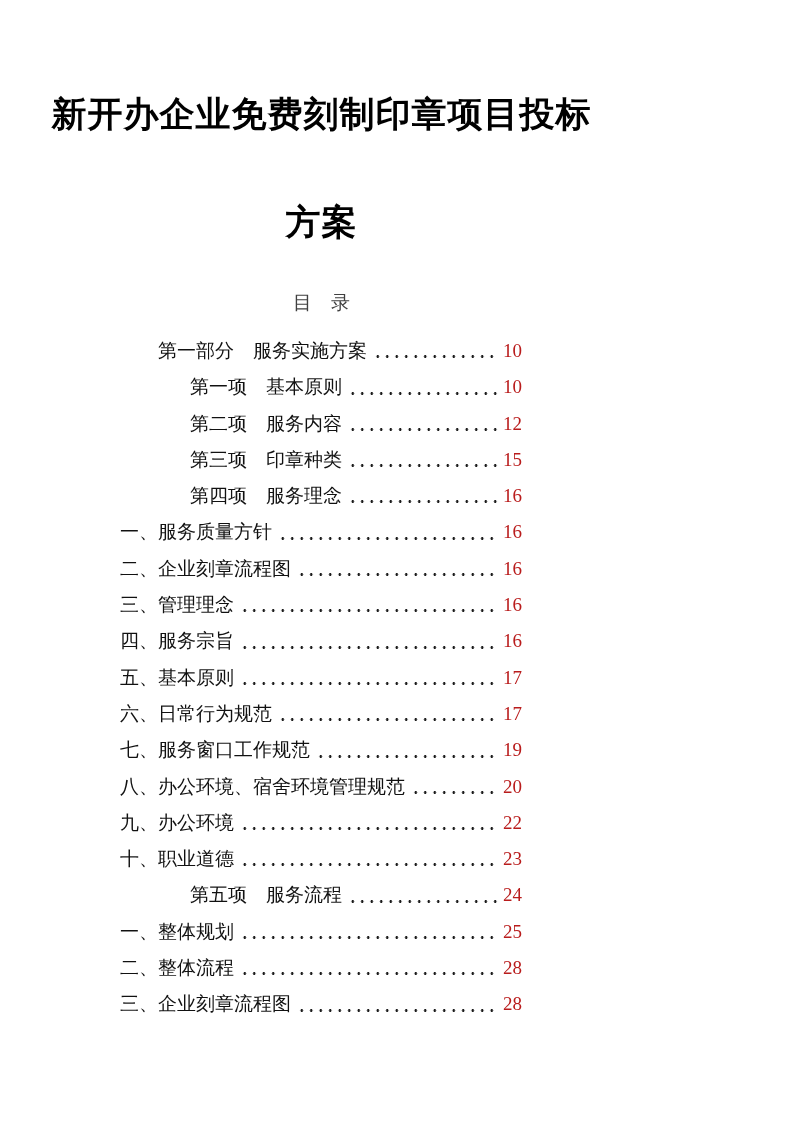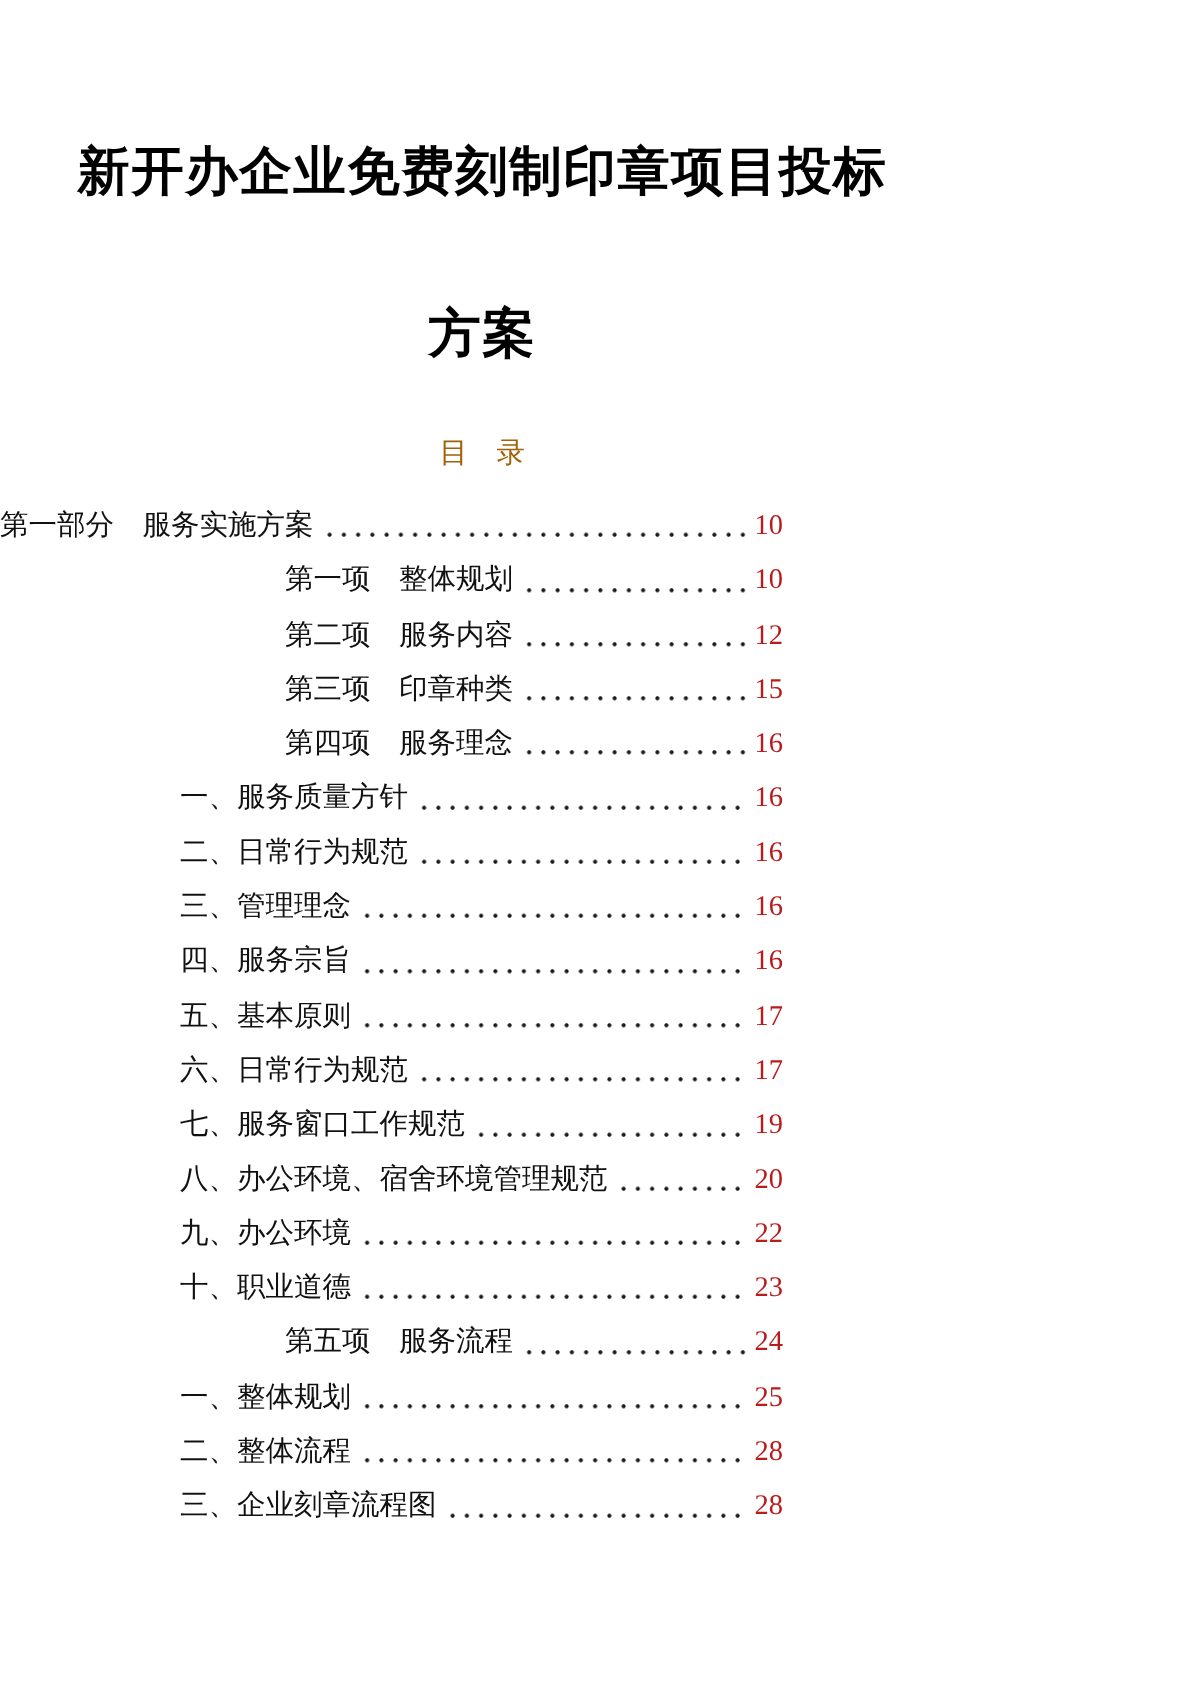--- a/index.html
+++ b/index.html
@@ -37,7 +37,7 @@
     font-weight: normal;
     text-align: center;
     line-height: 28px;
-    color: #a16207;
+    color: #404040;
   }
   .toc-list {
     margin-top: 16px;

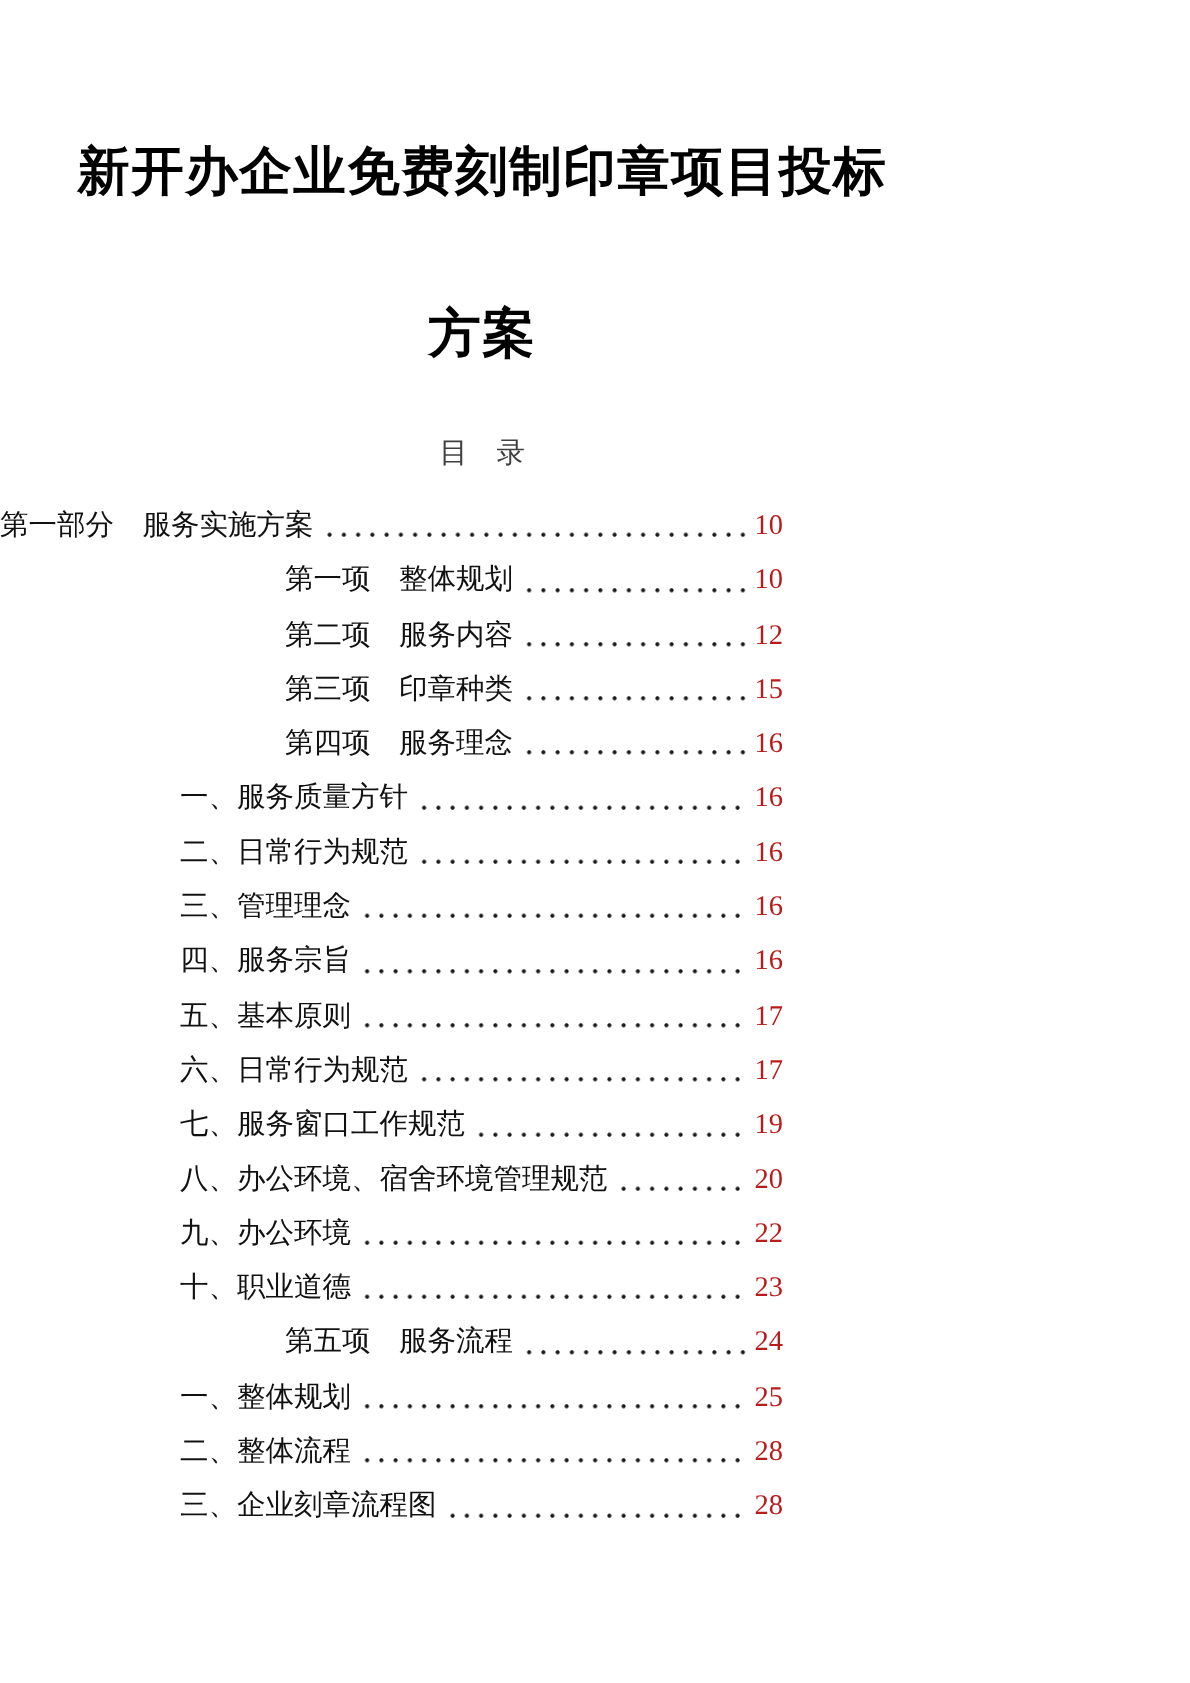--- a/index.html
+++ b/index.html
@@ -71,7 +71,7 @@
     text-align: left;
     color: #b91c1c;
   }
-  .toc-row.lv1 { }
+  .toc-row.lv1 { padding-left: 158px; }
   .toc-row.lv2 { padding-left: 190px; }
   .toc-row.lv3 { padding-left: 120px; }
 </style>

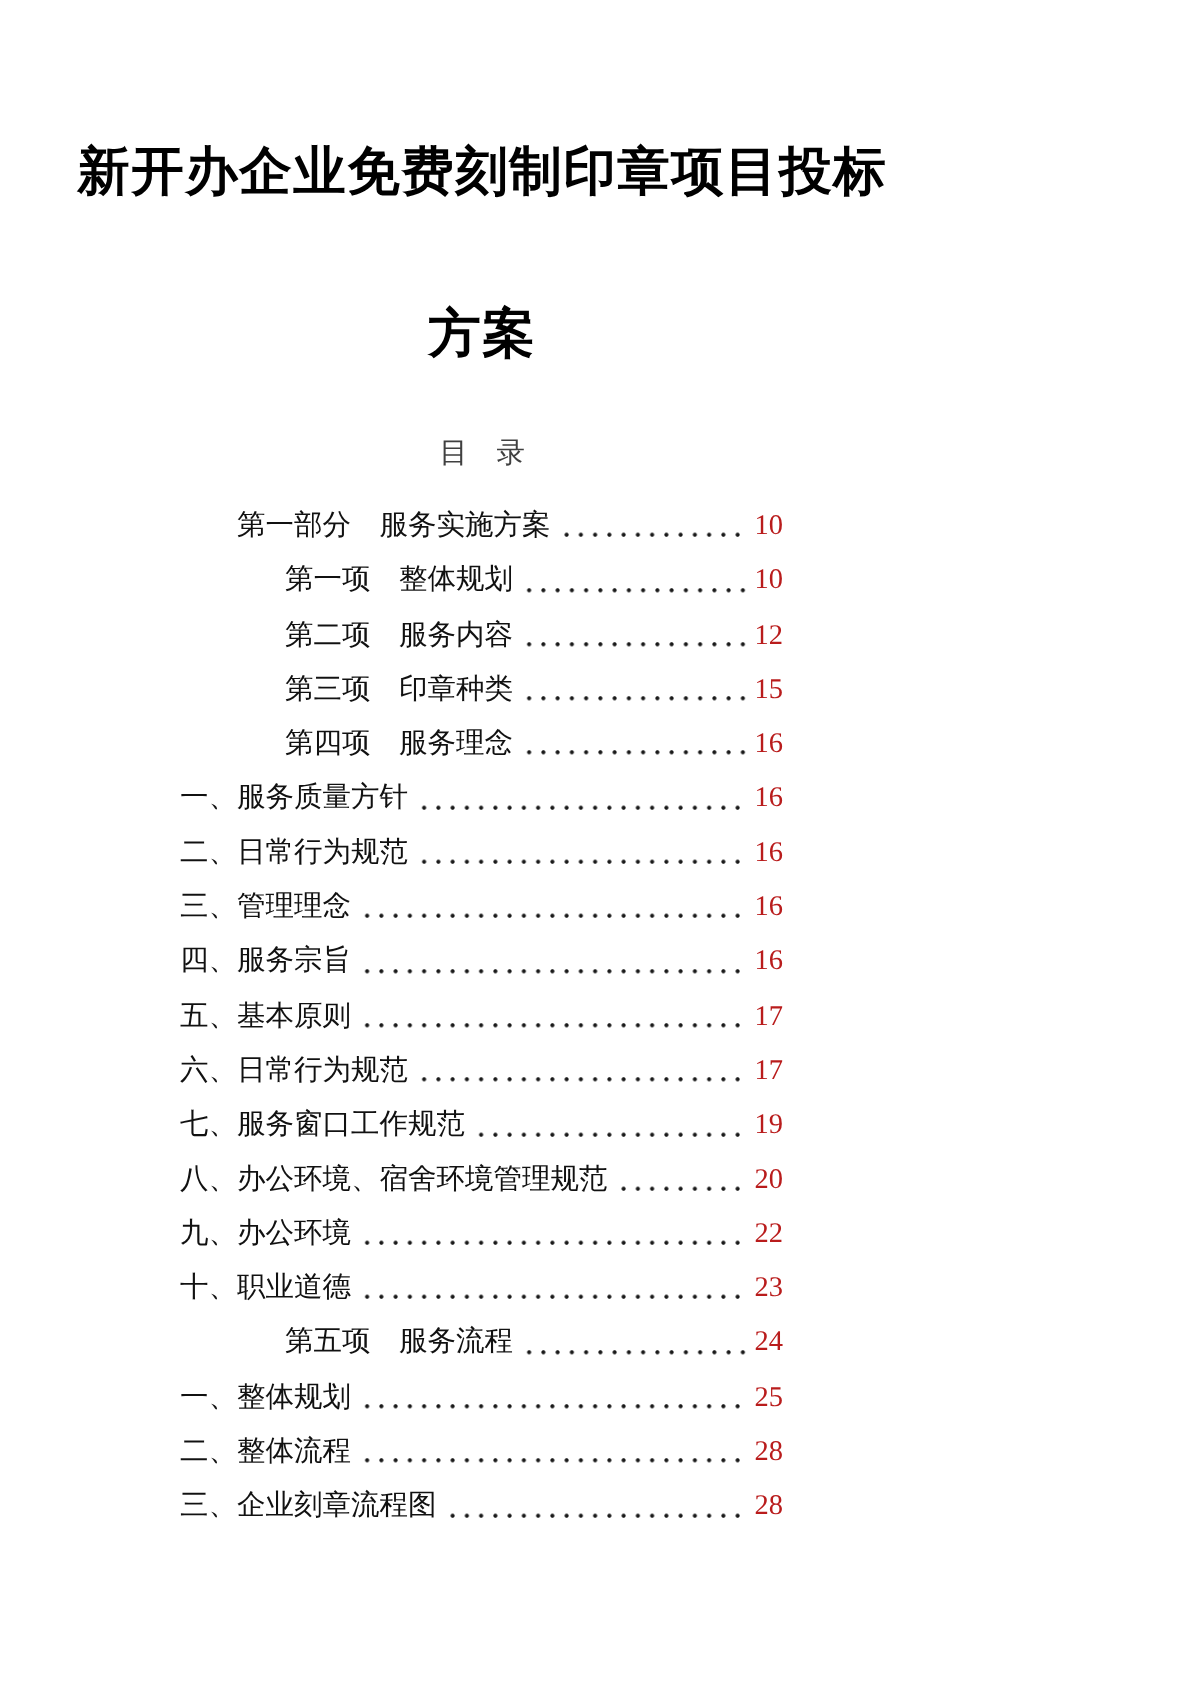--- a/index.html
+++ b/index.html
@@ -93,7 +93,7 @@
     <span class="pagenum">10</span>
   </div>
       <div class="toc-row lv2">
-    <span class="label">第一项　整体规划</span>
+    <span class="label">第一项　基本原则</span>
     <span class="dots"></span>
     <span class="pagenum">10</span>
   </div>

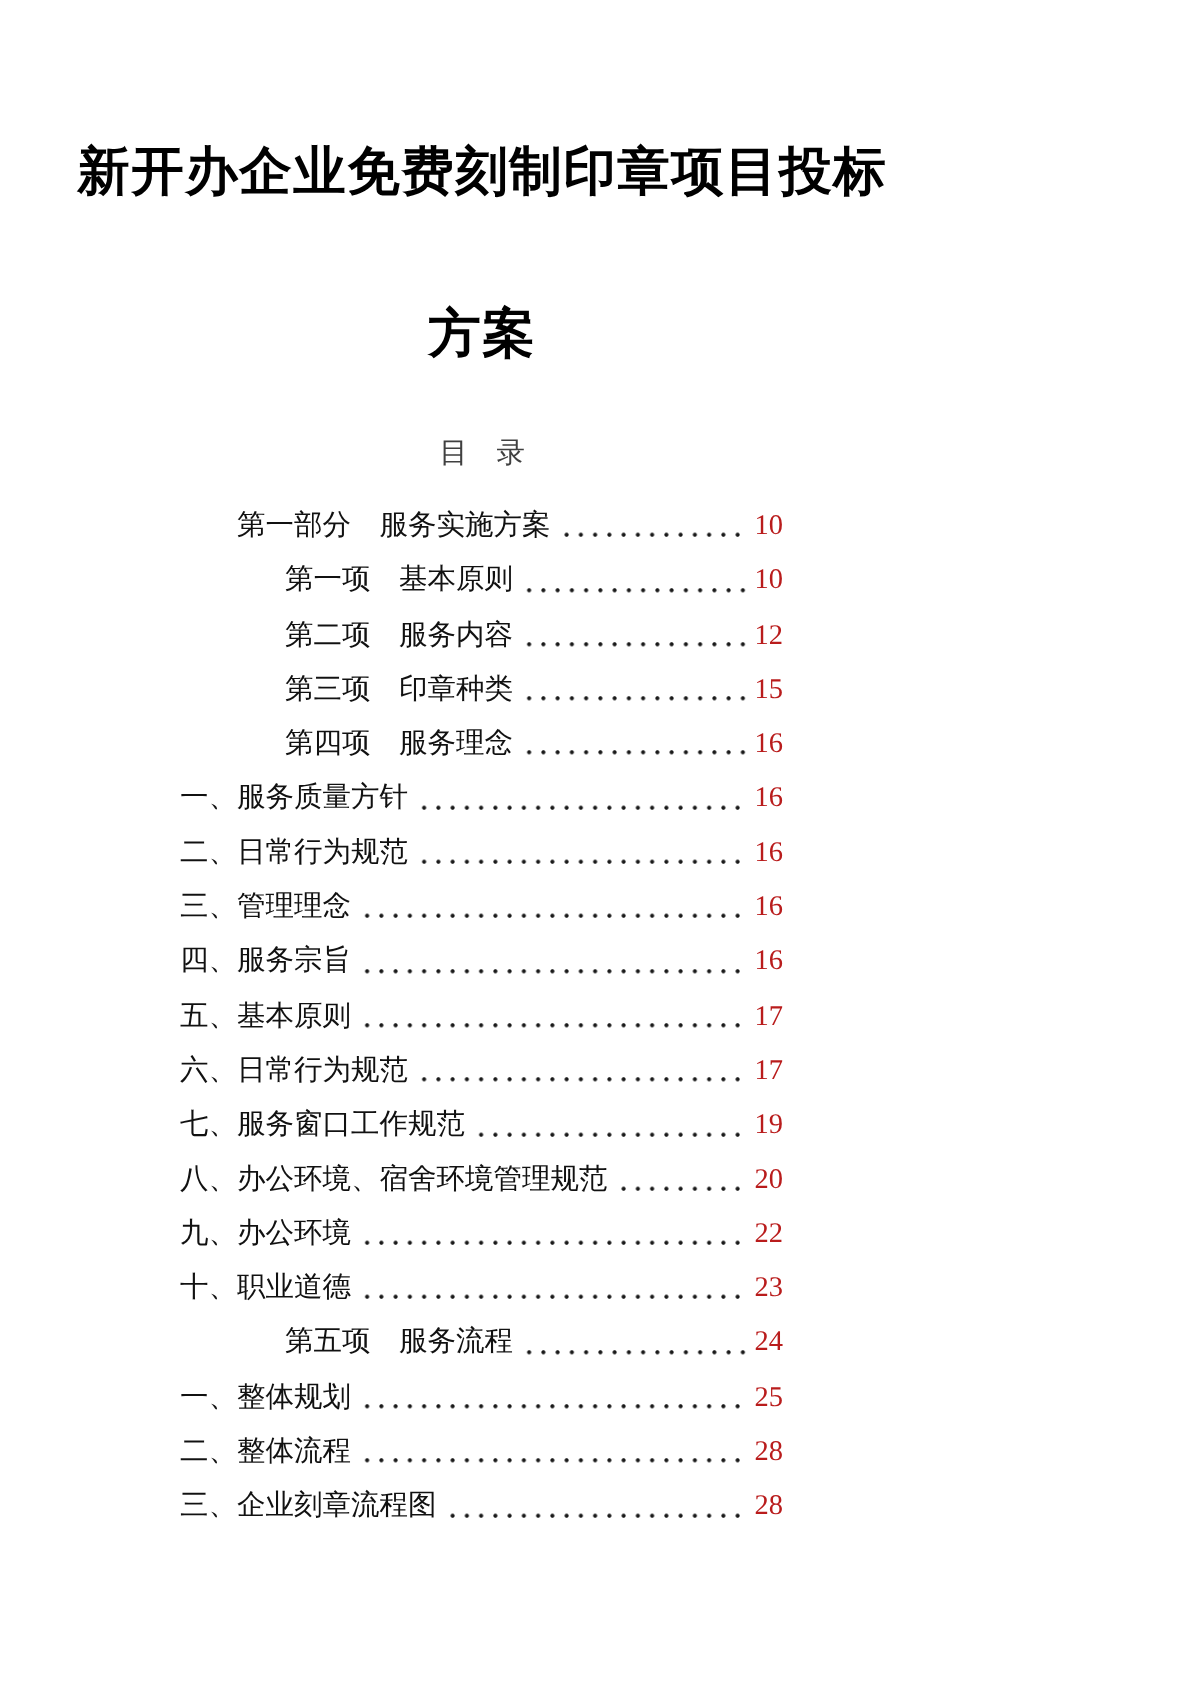--- a/index.html
+++ b/index.html
@@ -118,7 +118,7 @@
     <span class="pagenum">16</span>
   </div>
       <div class="toc-row lv3">
-    <span class="label">二、日常行为规范</span>
+    <span class="label">二、企业刻章流程图</span>
     <span class="dots"></span>
     <span class="pagenum">16</span>
   </div>

